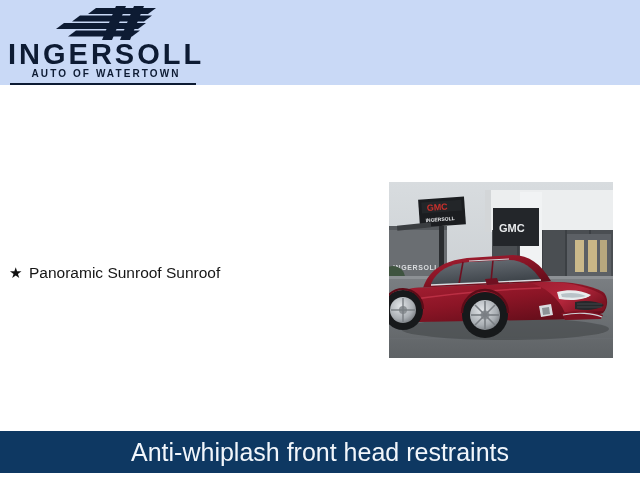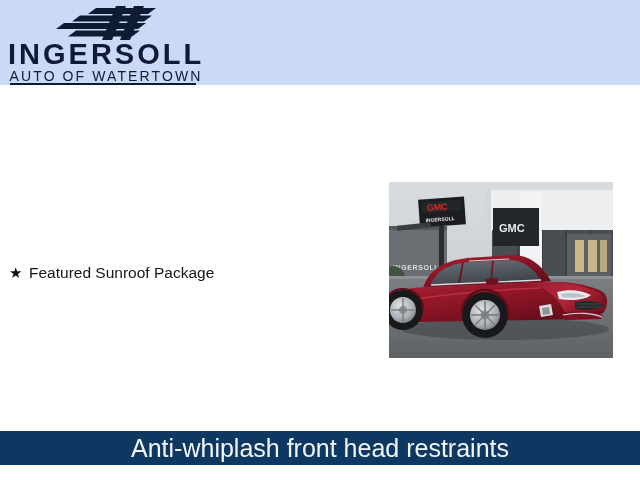--- a/index.html
+++ b/index.html
@@ -61,8 +61,8 @@
     top: 65px;
     width: 196px;
     text-align: center;
-    font-size: 14px;
-    font-weight: normal;
+    font-size: 10px;
+    font-weight: bold;
     letter-spacing: 2.1px;
     color: #0d1b33;
     line-height: 1;

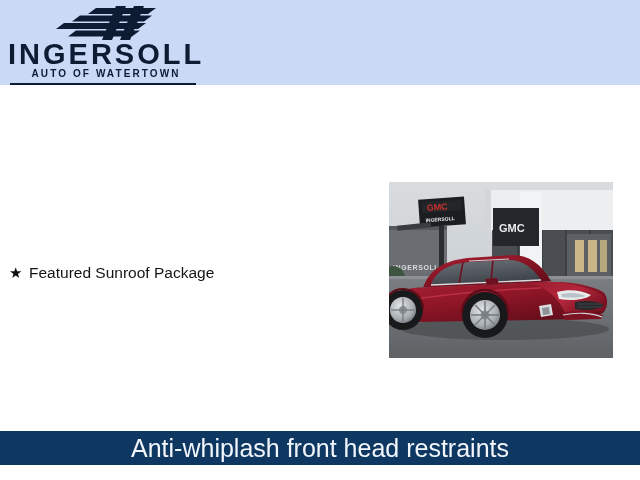--- a/index.html
+++ b/index.html
@@ -198,7 +198,7 @@
   <ul id="packages-list">
     <li class="package-item">
       <span class="package-bullet">★</span>
-      <span class="package-label">Featured Sunroof Package</span>
+      <span class="package-label">Panoramic Sunroof Sunroof</span>
     </li>
   </ul>
 

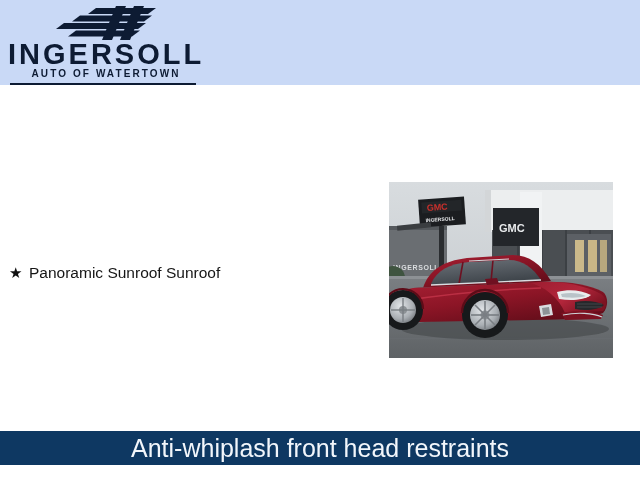--- a/index.html
+++ b/index.html
@@ -149,7 +149,7 @@
     left: 0;
     top: 431px;
     width: 640px;
-    height: 34px;
+    height: 42px;
     background: #0e3862;
     display: flex;
     align-items: center;

